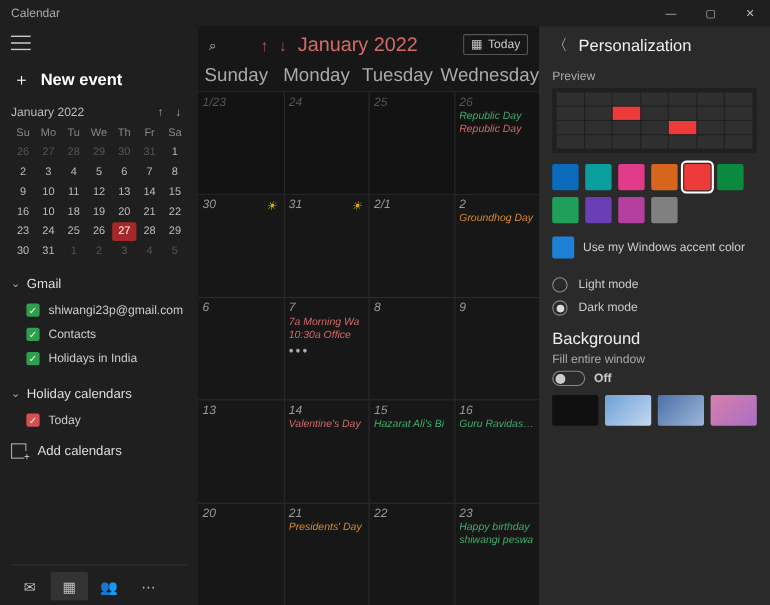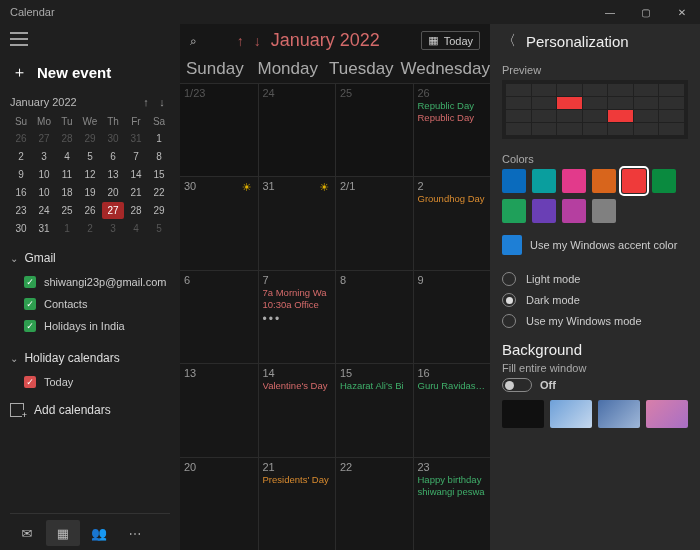--- a/index.html
+++ b/index.html
@@ -41,7 +41,7 @@
 .dayhead div{padding-left:6px;}
 .weeks{flex:1;display:flex;flex-direction:column;}
 .week{flex:1;display:grid;grid-template-columns:repeat(4,1fr);border-top:1px solid #2b2b2b;}
-.cell{border-left:1px solid #2b2b2b;padding:3px 4px;font-size:10px;color:#888;position:relative;overflow:hidden;}
+.cell{border-left:1px solid #2b2b2b;padding:3px 4px;font-size:10px;color:#888;position:relative;overflow:hidden;font-style:italic;}
 .cell:first-child{border-left:none;}
 .cell .dn{color:#999;font-size:11px;}
 .cell.oom{background:#131313;}

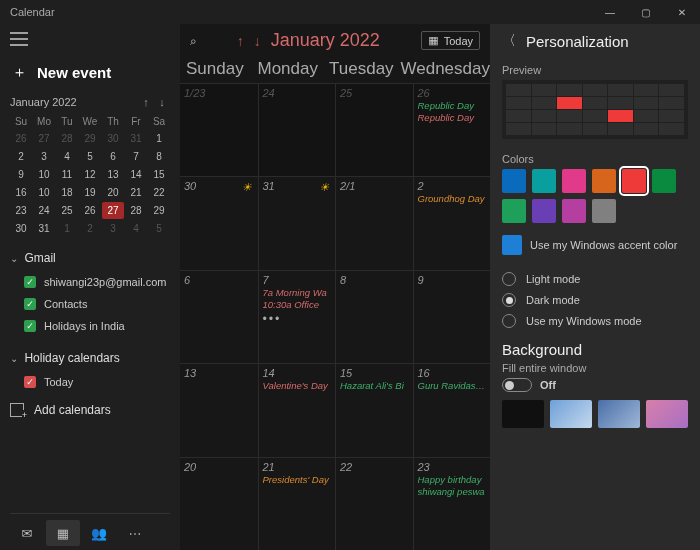--- a/index.html
+++ b/index.html
@@ -338,7 +338,6 @@
             <div></div>
           </div>
       </div>
-      <div class="plabel">Colors</div>
       <div class="swatches" id="swatches">
           <div class="sw" style="background: rgb(10, 107, 189);"></div>
           <div class="sw" style="background: rgb(10, 158, 158);"></div>

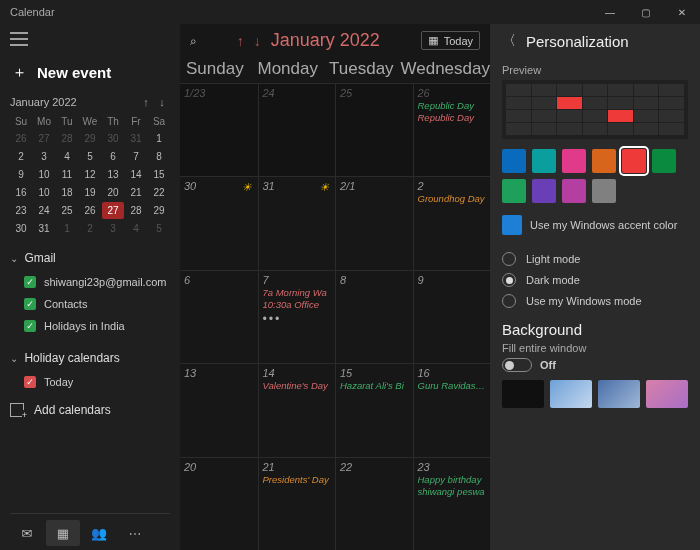--- a/index.html
+++ b/index.html
@@ -363,10 +363,6 @@
             <span class="rcirc on"></span>
             <span>Dark mode</span>
           </div>
-          <div class="radio">
-            <span class="rcirc"></span>
-            <span>Use my Windows mode</span>
-          </div>
         </div>
       <div class="bgsection">
         <div class="bgtitle">Background</div>

